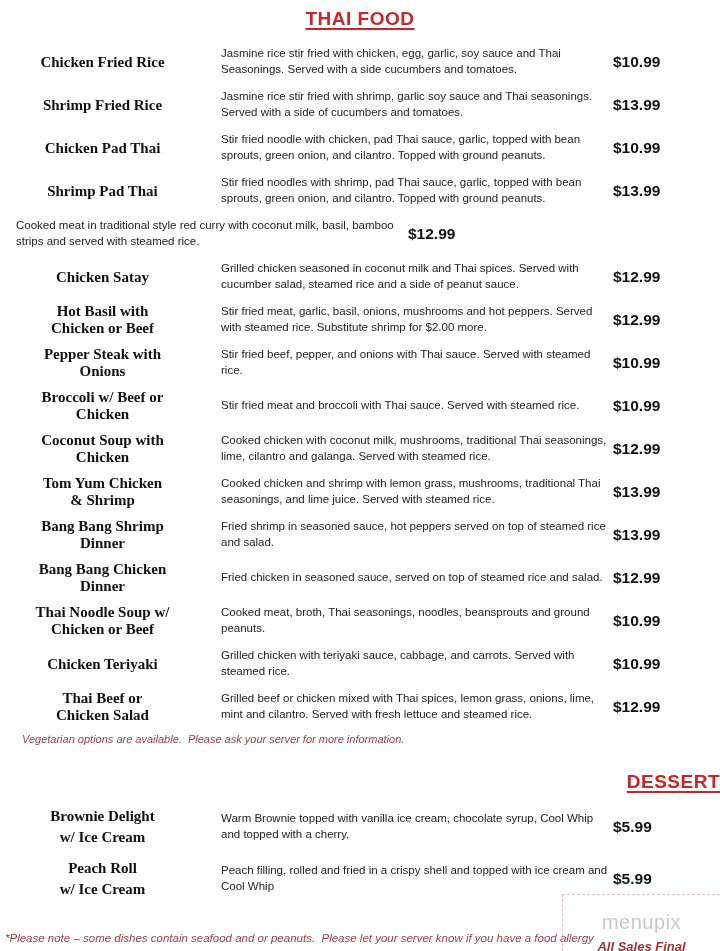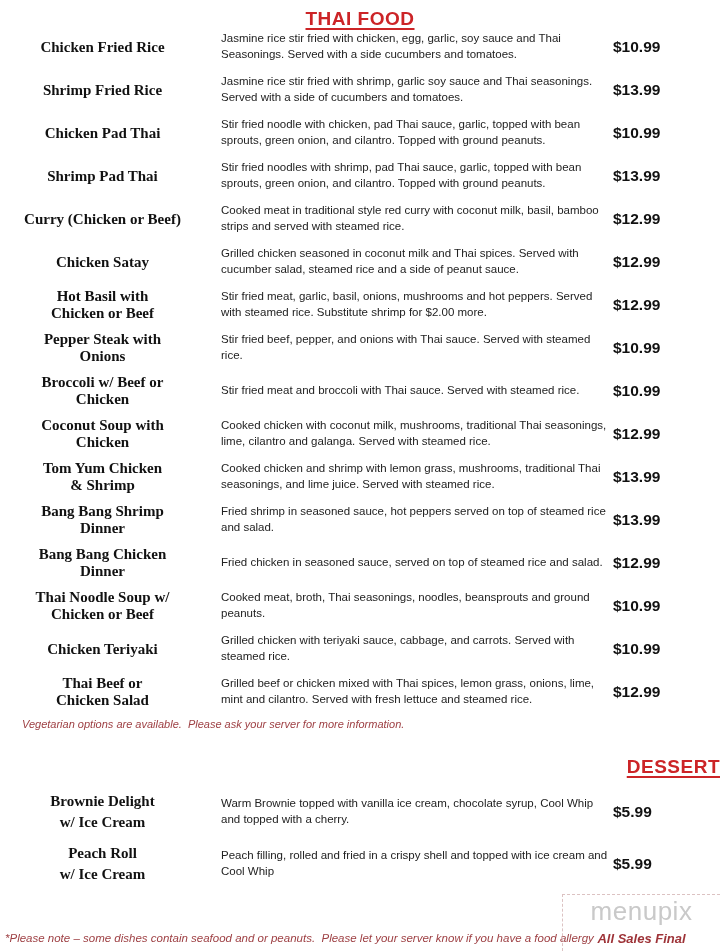--- a/index.html
+++ b/index.html
@@ -24,7 +24,7 @@
     text-decoration-thickness: 2px;
     text-underline-offset: 3px;
   }
-  .thai-title { padding-top: 8px; }
+  .thai-title { padding-top: 8px; margin-bottom: 15px; }
   .dessert-title { margin-top: 26px; margin-bottom: 13px; text-align: right; }
   .menu-rows { }
   .menu-row {

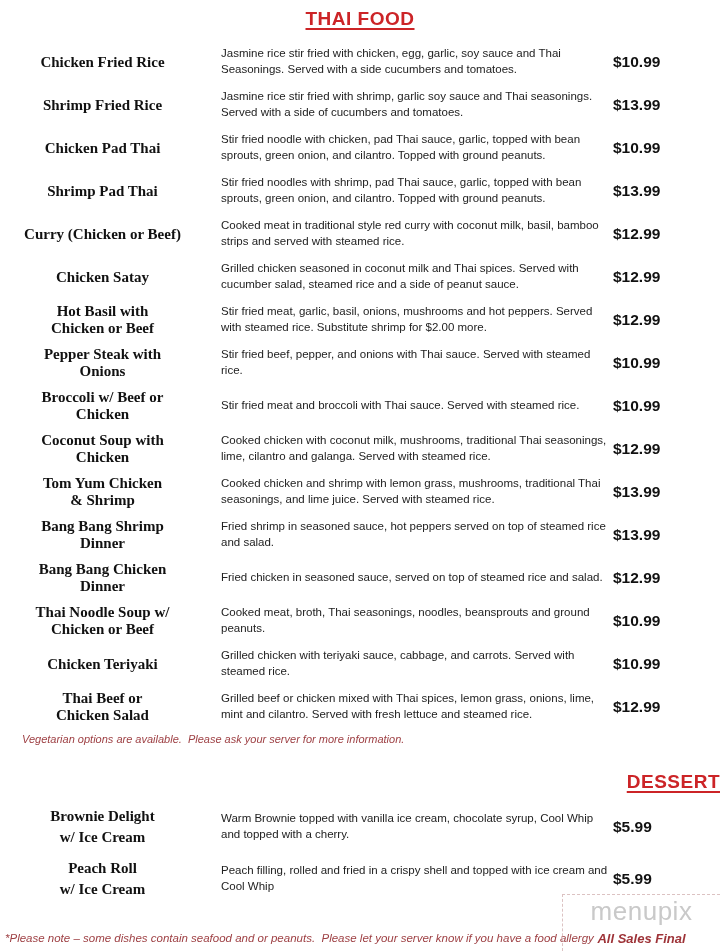--- a/index.html
+++ b/index.html
@@ -127,7 +127,6 @@
     <div class="col-price">$13.99</div>
   </div>
   <div class="menu-row">
-    <div class="col-name">Curry (Chicken or Beef)</div>
     <div class="col-desc">Cooked meat in traditional style red curry with coconut milk, basil, bamboo strips and served with steamed rice.</div>
     <div class="col-price">$12.99</div>
   </div>

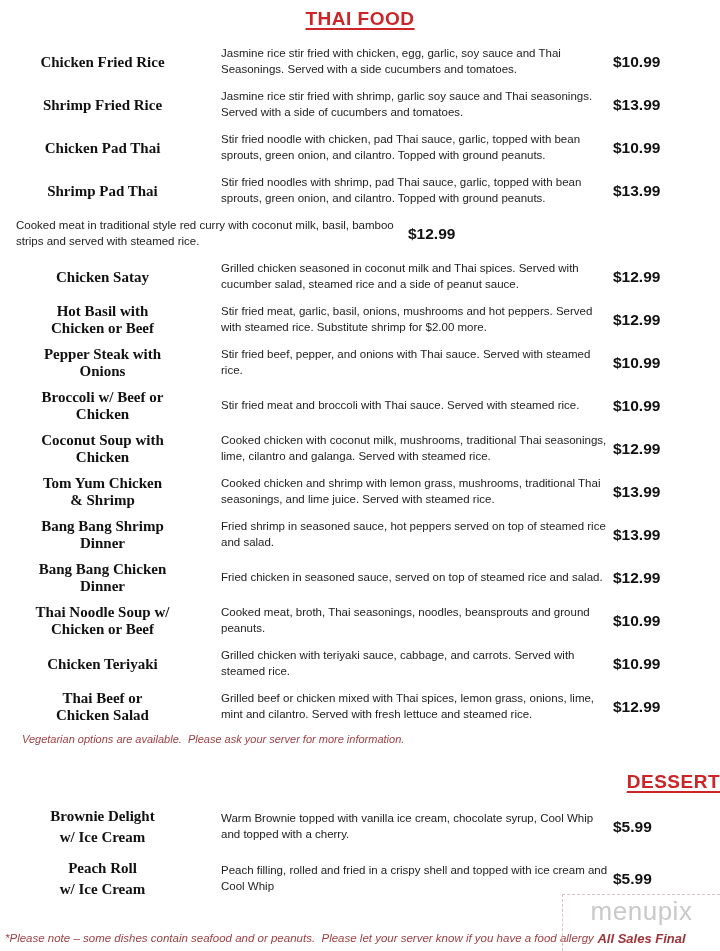--- a/index.html
+++ b/index.html
@@ -83,11 +83,11 @@
     text-align: center;
   }
   .watermark-logo {
-    font-size: 26px;
+    font-size: 20px;
     line-height: 1;
     letter-spacing: 0.5px;
     color: #c9c9c9;
-    margin-top: 3px;
+    margin-top: 17px;
     font-family: "Liberation Sans", sans-serif;
   }
   .all-sales {

